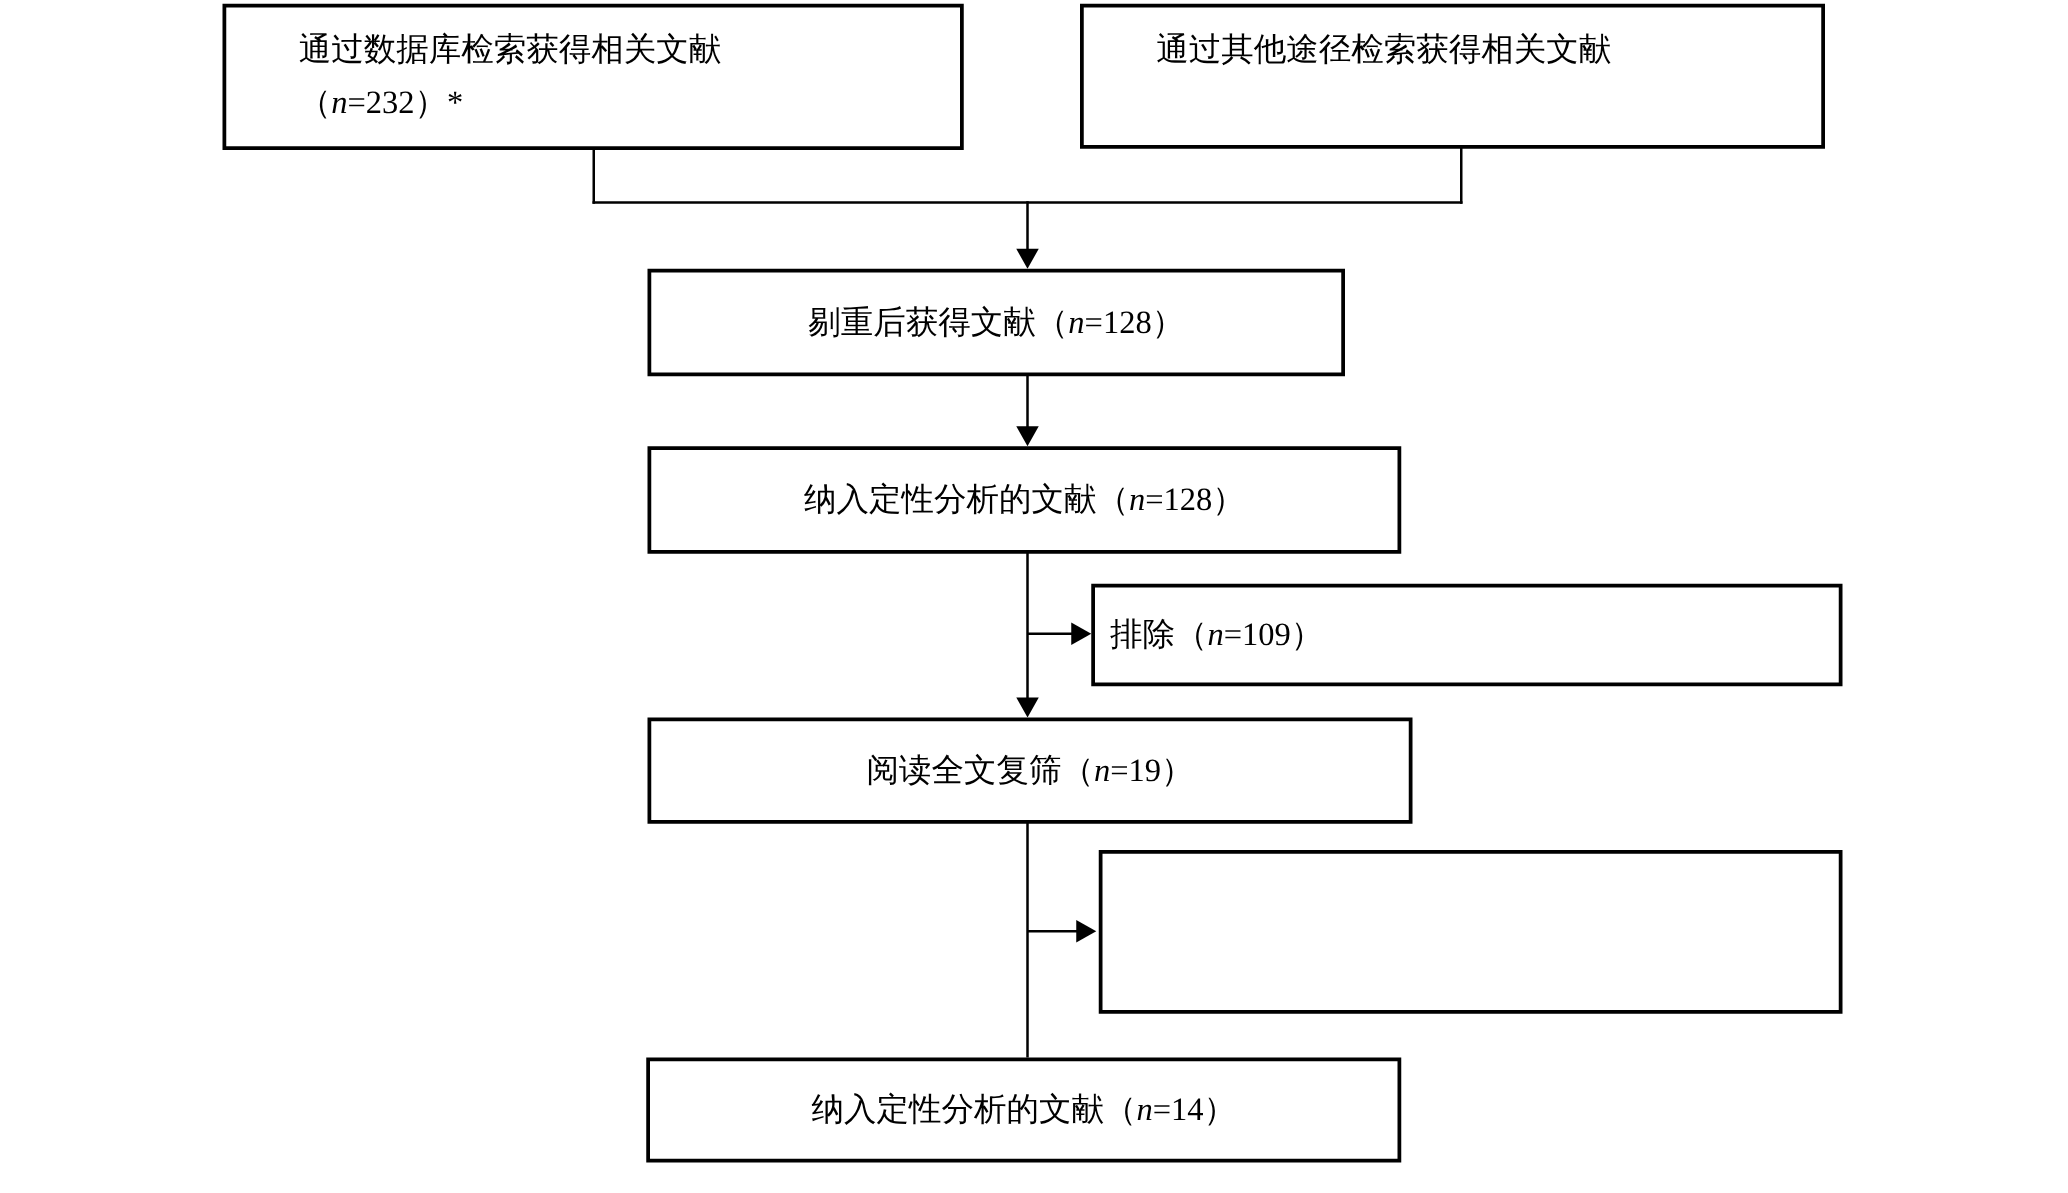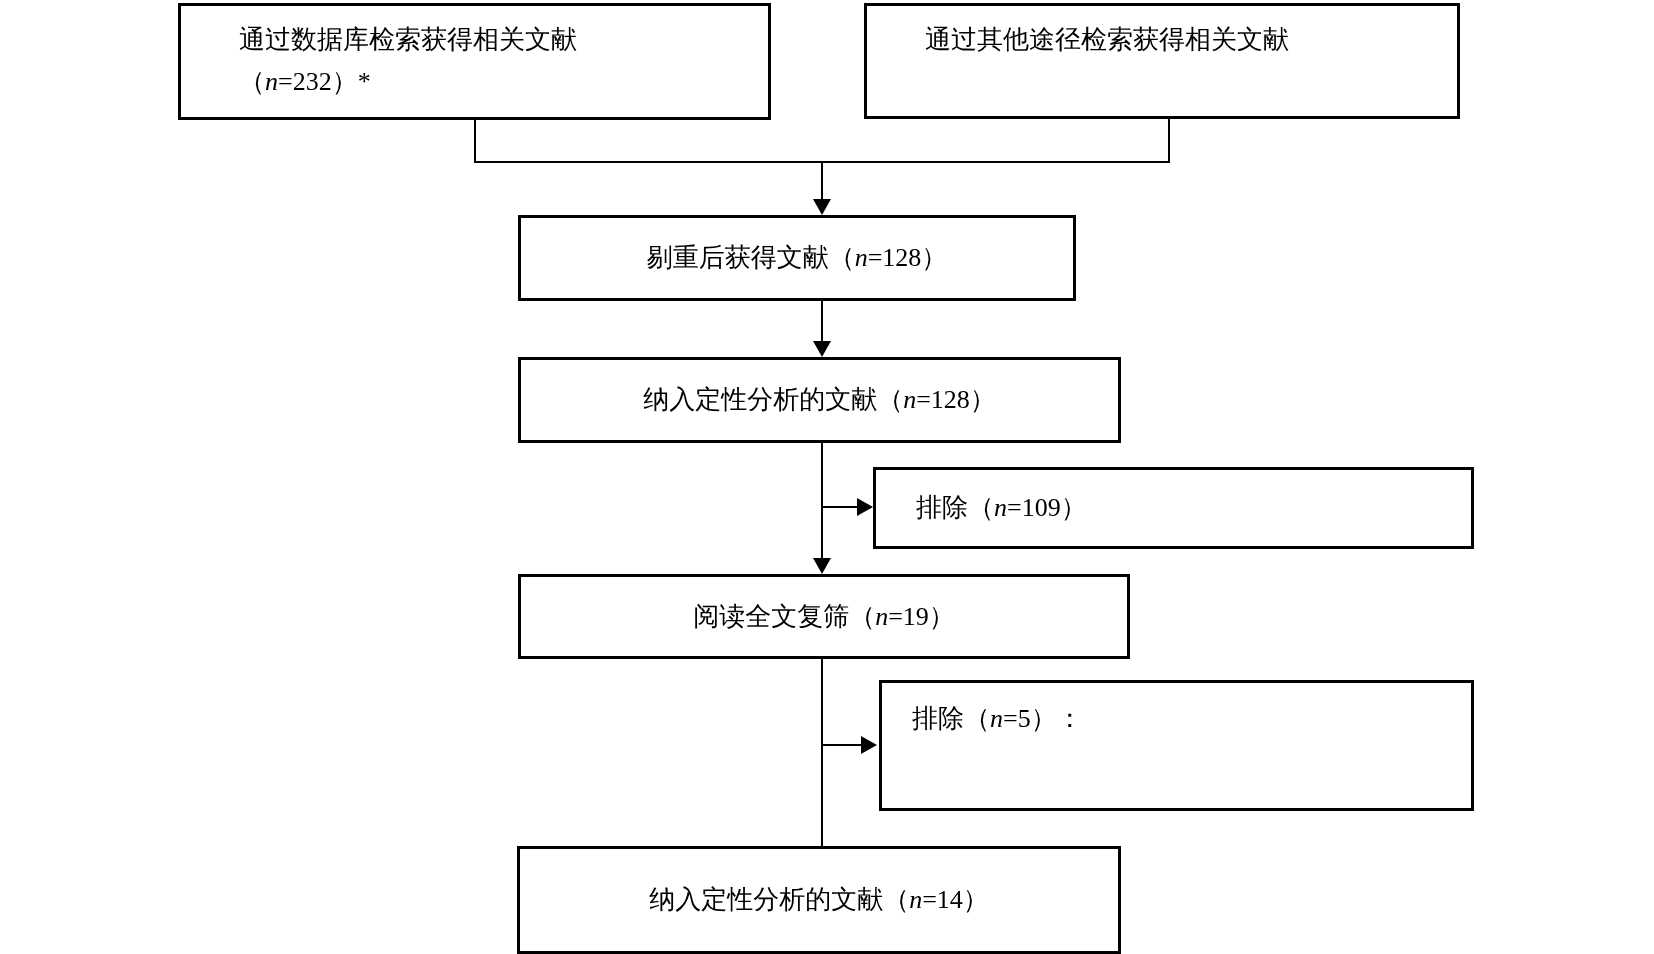--- a/index.html
+++ b/index.html
@@ -36,7 +36,7 @@
   .box.excl {
     display: flex;
     align-items: center;
-    padding-left: 40px;
+    padding-left: 12px;
   }
   .box.excl2 {
     padding: 14px 6px 0 30px;

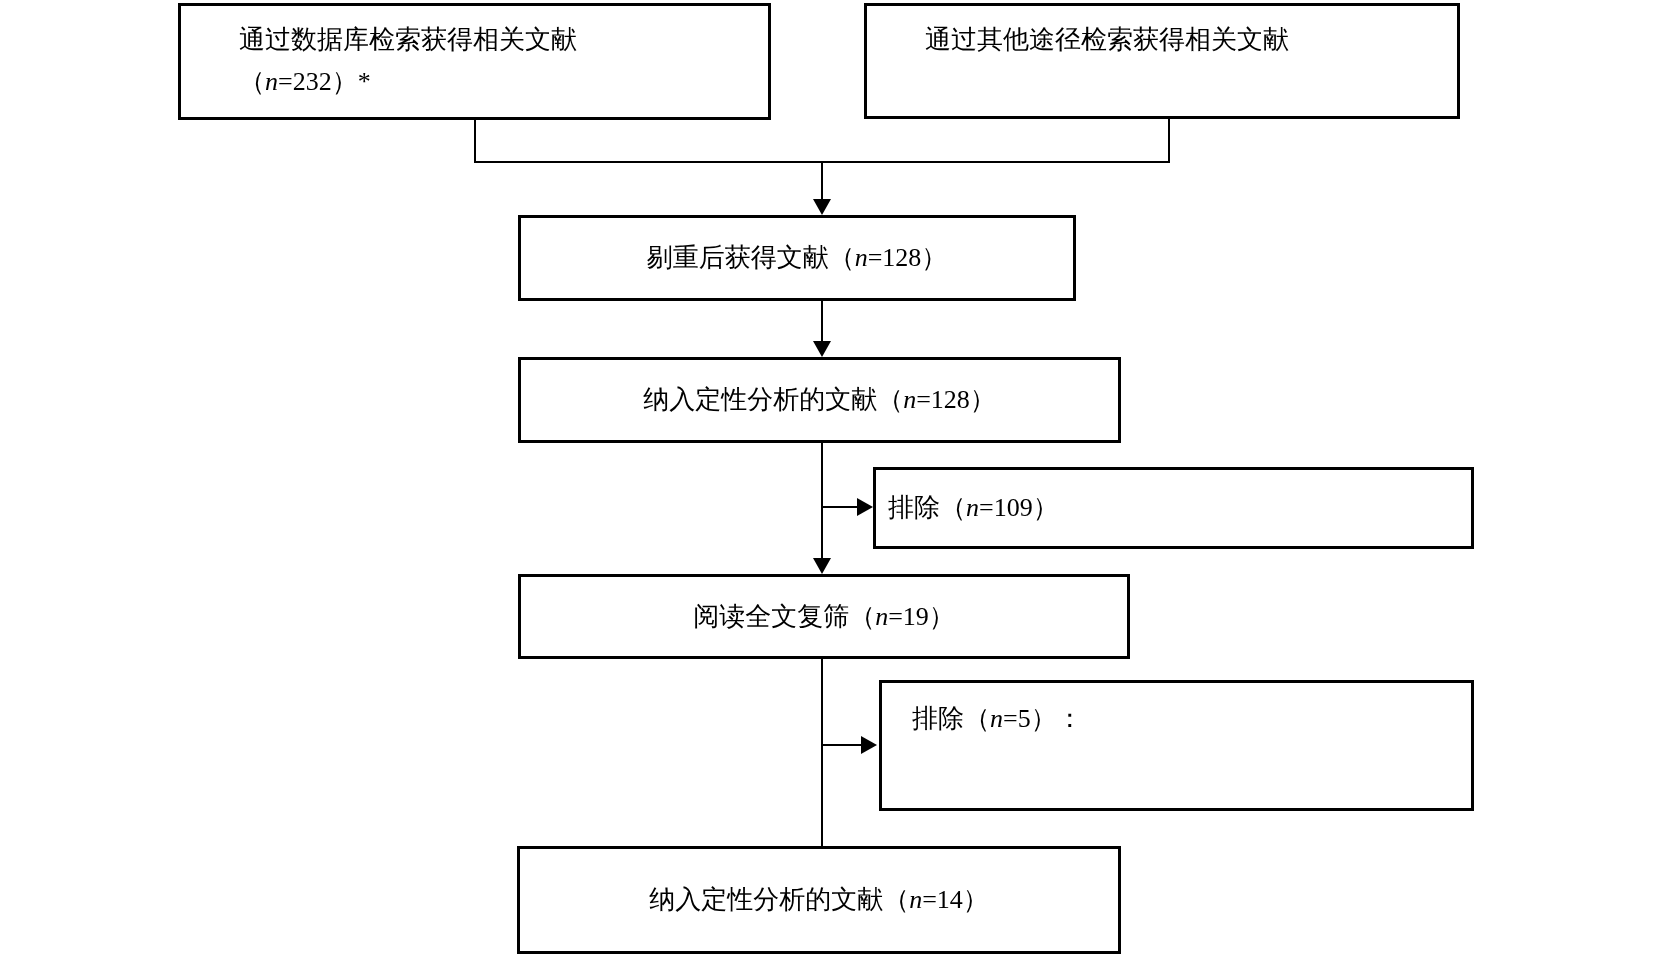--- a/index.html
+++ b/index.html
@@ -107,7 +107,6 @@
   <div class="arrow-down" style="left:813px; top:853px;"></div>
 
   <div class="box excl2" style="left:879px; top:680px; width:595px; height:131px;">
-      <div class="tline"><span>排除（</span><span class="it">n</span><span>=5）：</span></div>
     </div>
 
   <div class="box center" style="left:517px; top:846px; width:604px; height:108px;">

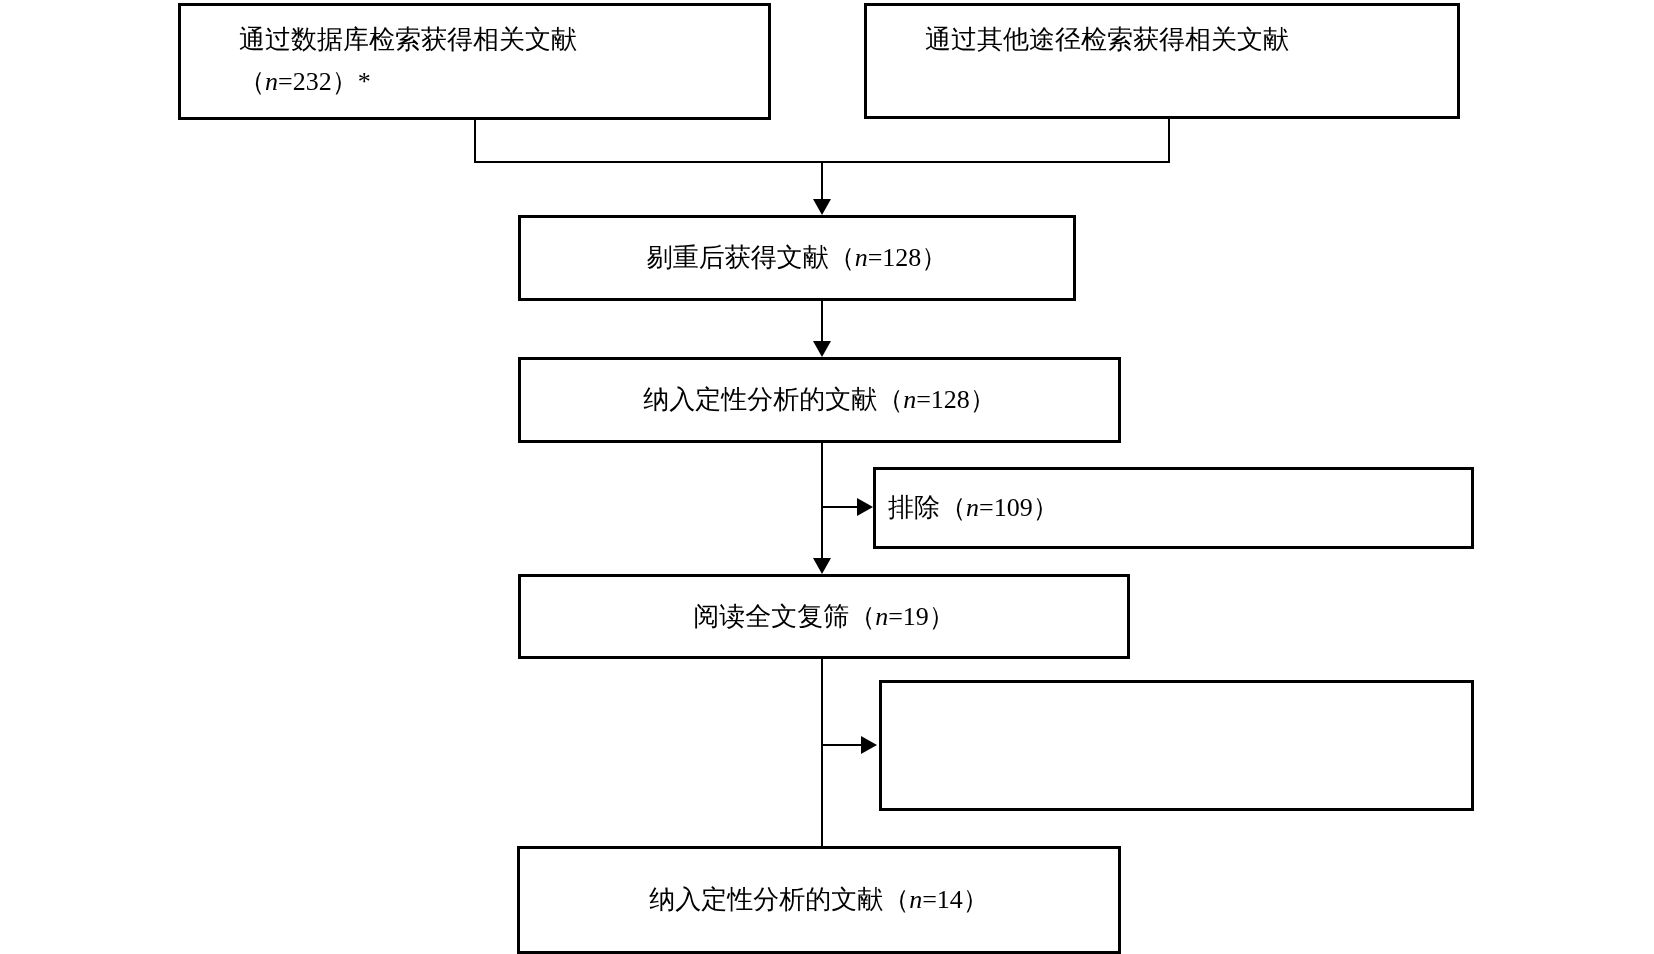--- a/index.html
+++ b/index.html
@@ -109,7 +109,7 @@
   <div class="box excl2" style="left:879px; top:680px; width:595px; height:131px;">
     </div>
 
-  <div class="box center" style="left:517px; top:846px; width:604px; height:108px;">
+  <div class="box center" style="left:517px; top:846px; width:604px; height:84px;">
       <div class="tline"><span>纳入定性分析的文献（</span><span class="it">n</span><span>=14）</span></div>
     </div>
 

